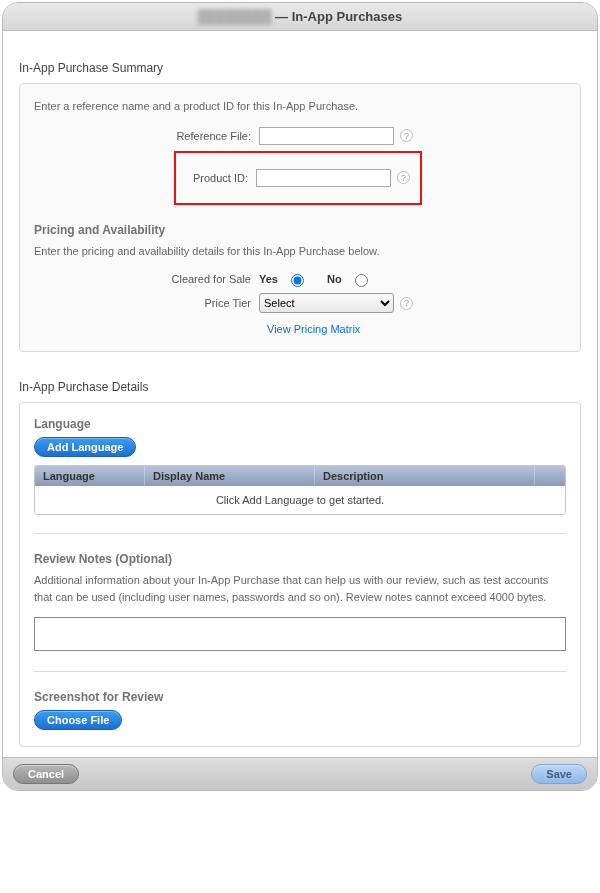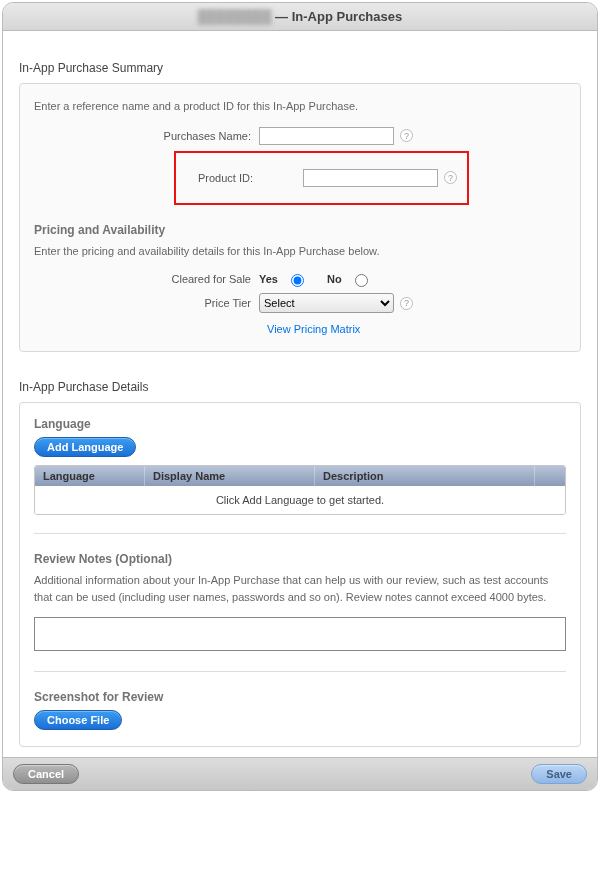--- a/index.html
+++ b/index.html
@@ -14,7 +14,7 @@
   }
   .window {
     border: 1px solid #bbb;
-    border-radius: 11px;
+    border-radius: 16px;
     overflow: hidden;
     background: #fff;
     margin: 2px;

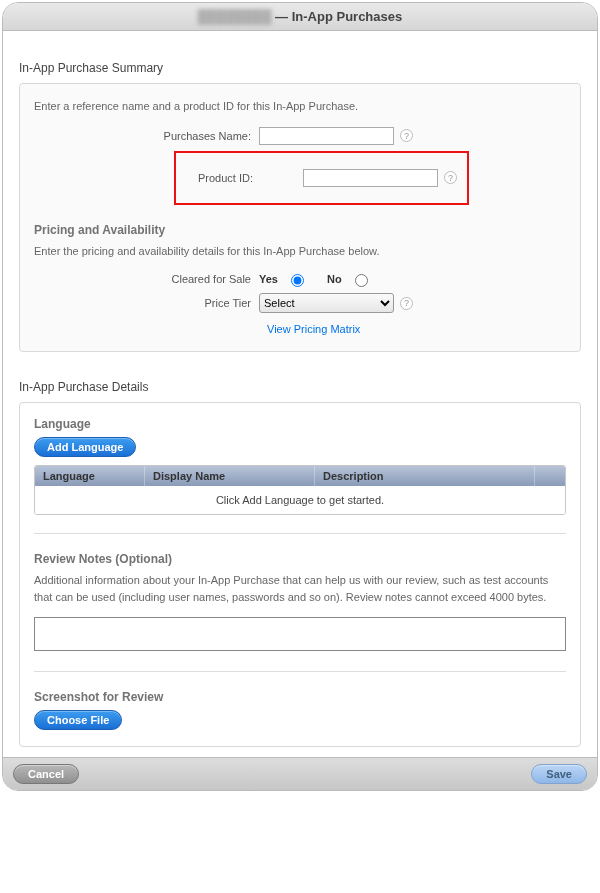--- a/index.html
+++ b/index.html
@@ -241,7 +241,7 @@
       <div class="instr">Enter a reference name and a product ID for this In-App Purchase.</div>
 
       <div class="form-row">
-        <div class="form-label">Purchases Name:</div>
+        <div class="form-label">Reference File:</div>
         <div class="form-field">
           <input type="text" class="field" value="" style="">
           <span class="help-icon">?</span>

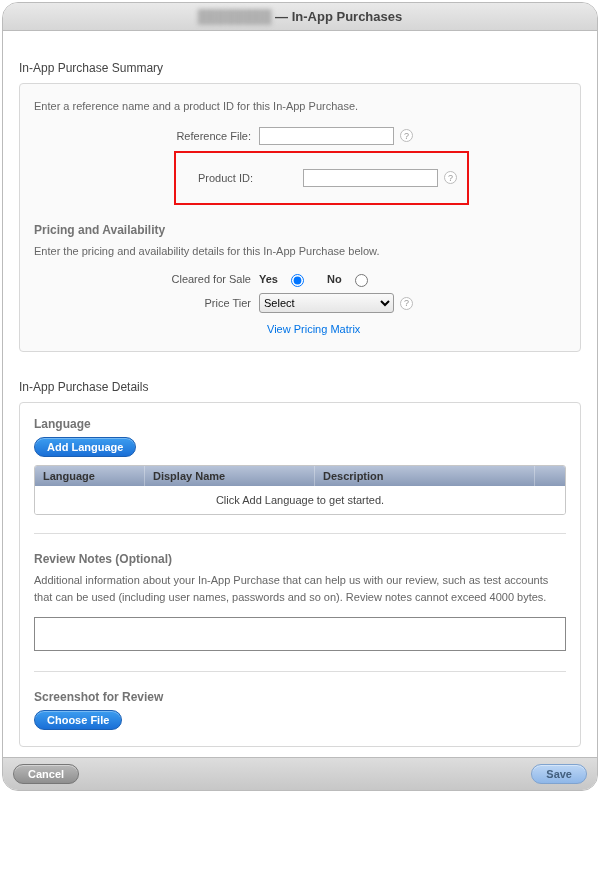--- a/index.html
+++ b/index.html
@@ -100,10 +100,9 @@
     border: 2px solid #e11;
     padding: 16px 10px;
     margin: 6px 0 8px 140px;
-    width: 295px;
-    display: flex;
-    align-items: center;
-    justify-content: space-between;
+    width: 248px;
+    display: flex;
+    align-items: center;
   }
   .highlight-box .hl-label {
     width: 75px;

